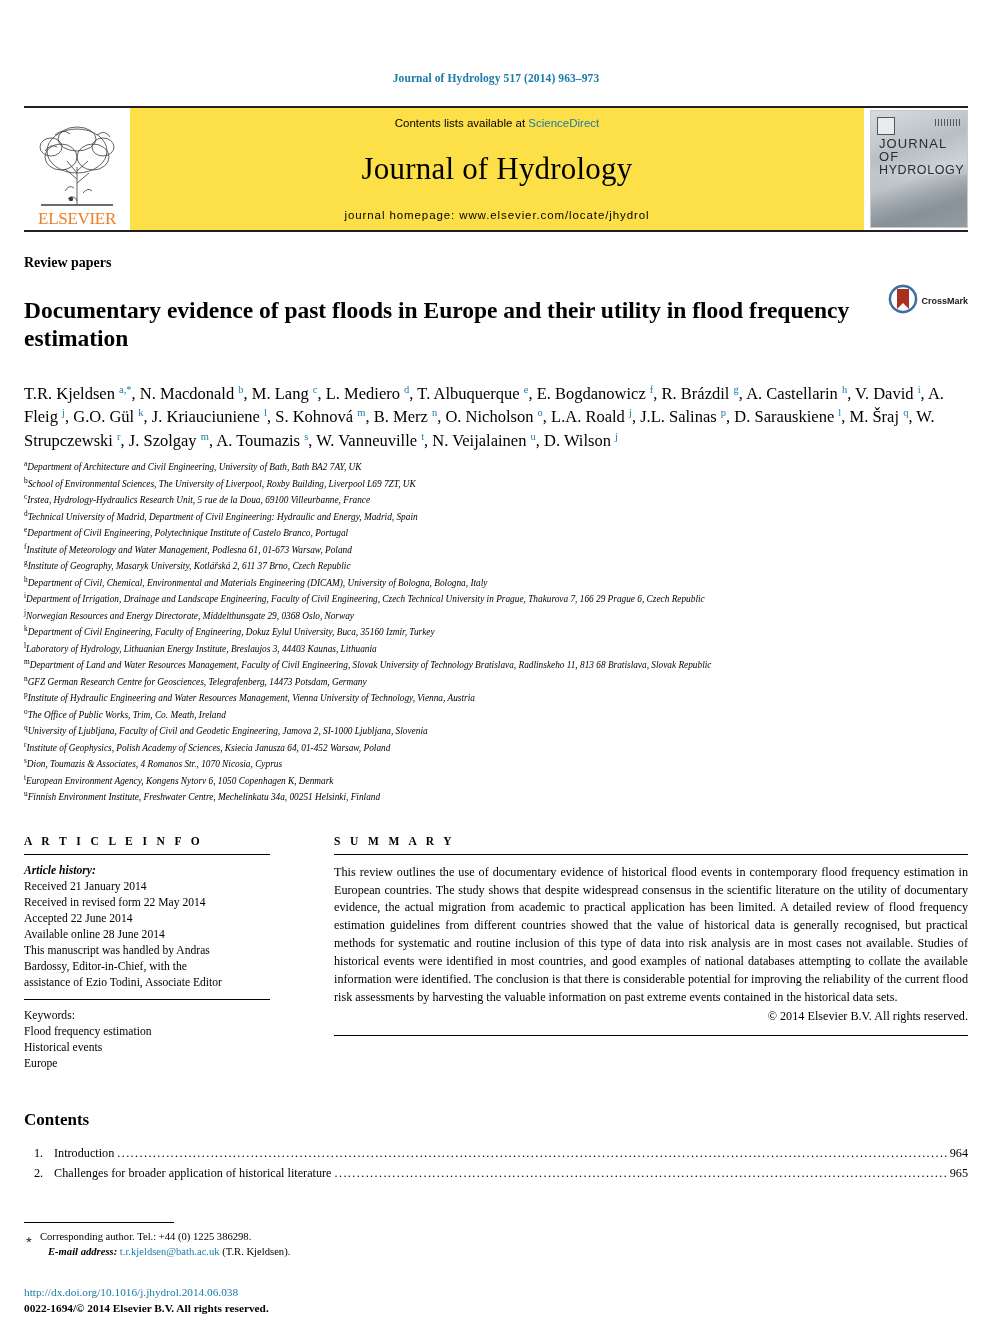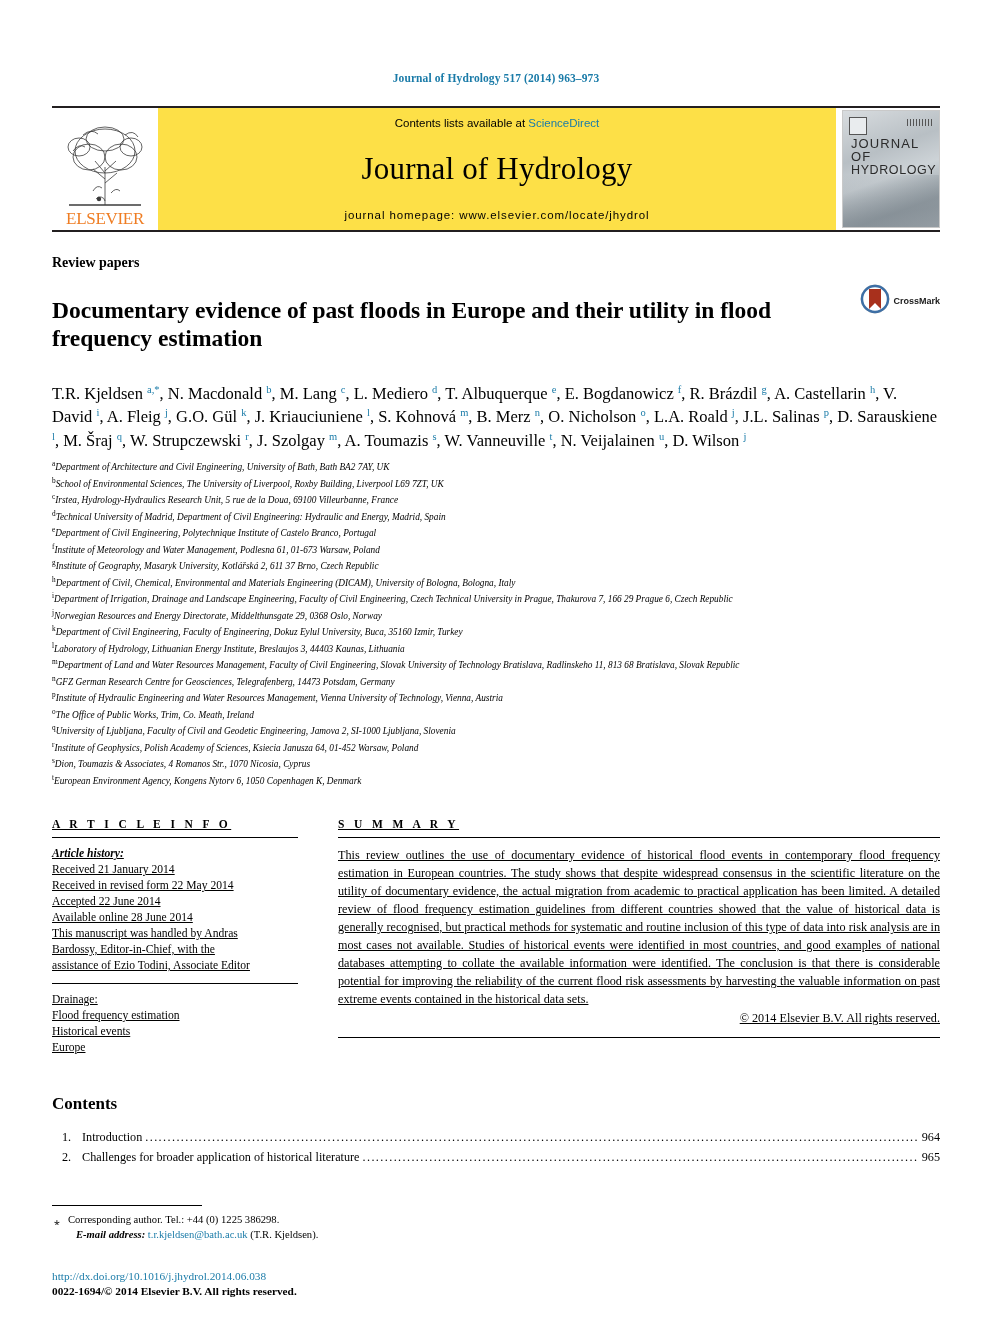--- a/index.html
+++ b/index.html
@@ -20,7 +20,7 @@
     height: 1275px;
     position: relative;
     box-sizing: border-box;
-    padding: 0 52px;
+    padding: 0 24px;
   }
 
   

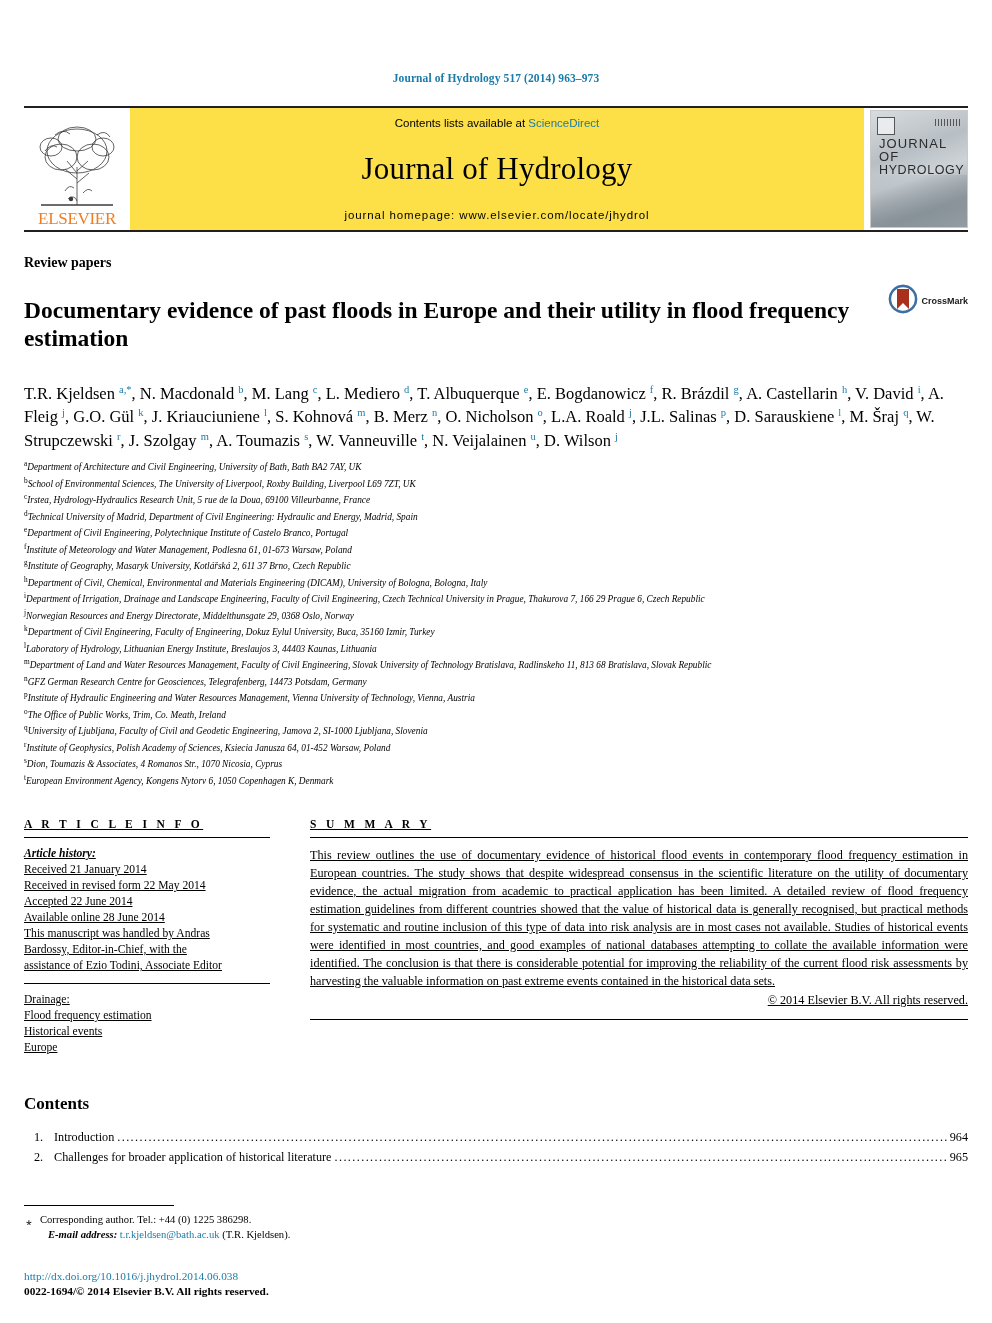--- a/index.html
+++ b/index.html
@@ -333,6 +333,7 @@
       <div><sup>r</sup>Institute of Geophysics, Polish Academy of Sciences, Ksiecia Janusza 64, 01-452 Warsaw, Poland</div>
       <div><sup>s</sup>Dion, Toumazis &amp; Associates, 4 Romanos Str., 1070 Nicosia, Cyprus</div>
       <div><sup>t</sup>European Environment Agency, Kongens Nytorv 6, 1050 Copenhagen K, Denmark</div>
+      <div><sup>u</sup>Finnish Environment Institute, Freshwater Centre, Mechelinkatu 34a, 00251 Helsinki, Finland</div>
     </div>
 
   <div class="info-grid">

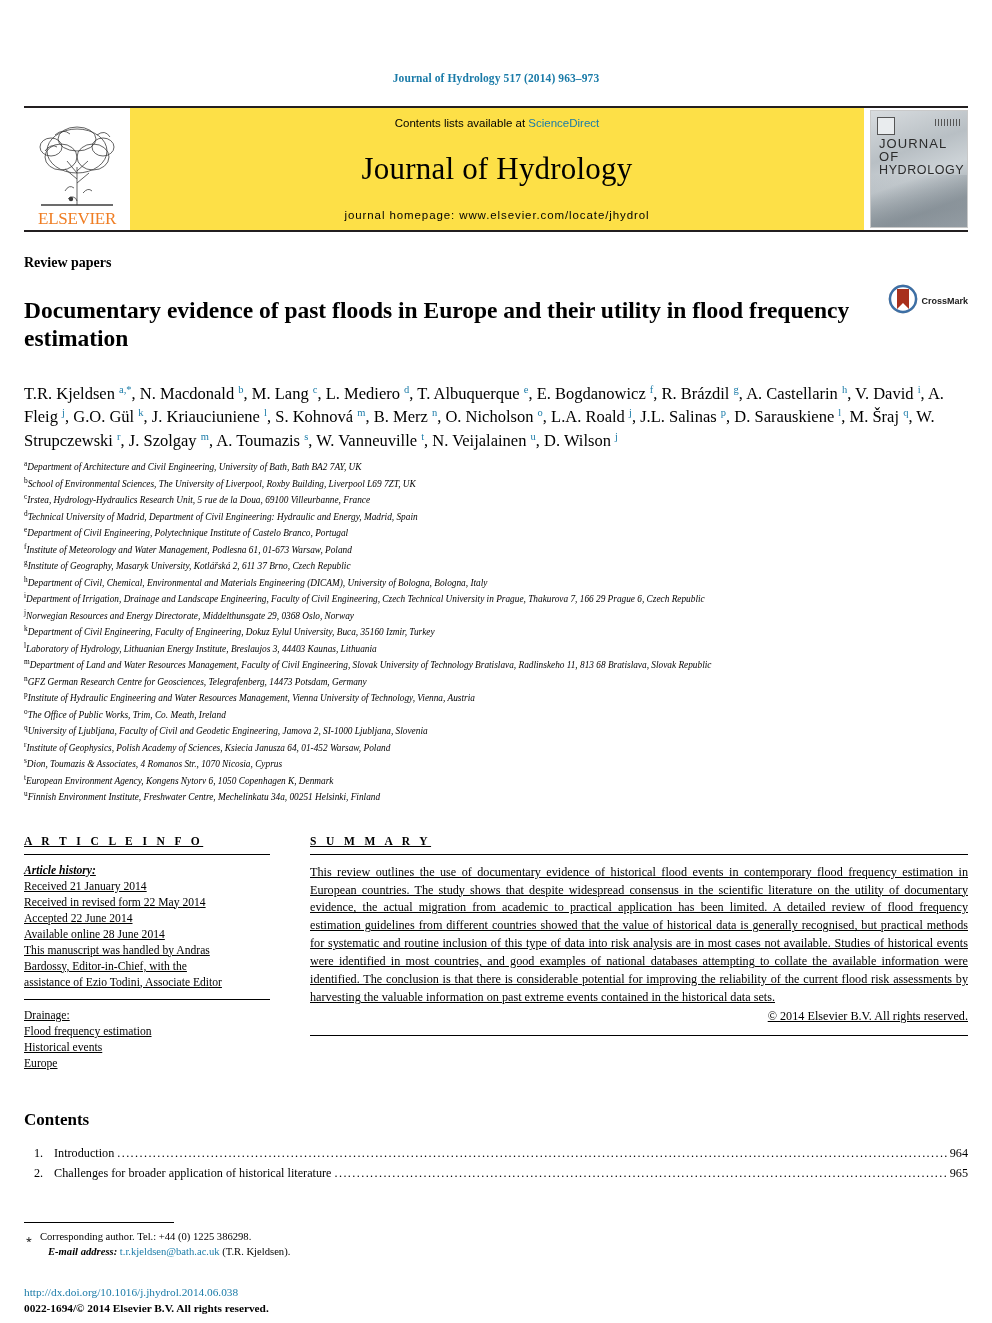--- a/index.html
+++ b/index.html
@@ -179,8 +179,7 @@
   .info-grid {
     margin-top: 30px;
     display: flex;
-    gap: 40px;
-    text-decoration: underline;
+    gap: 64px;
   }
   .col-info { flex: 0 0 246px; }
   .col-sum  { flex: 1 1 auto; }

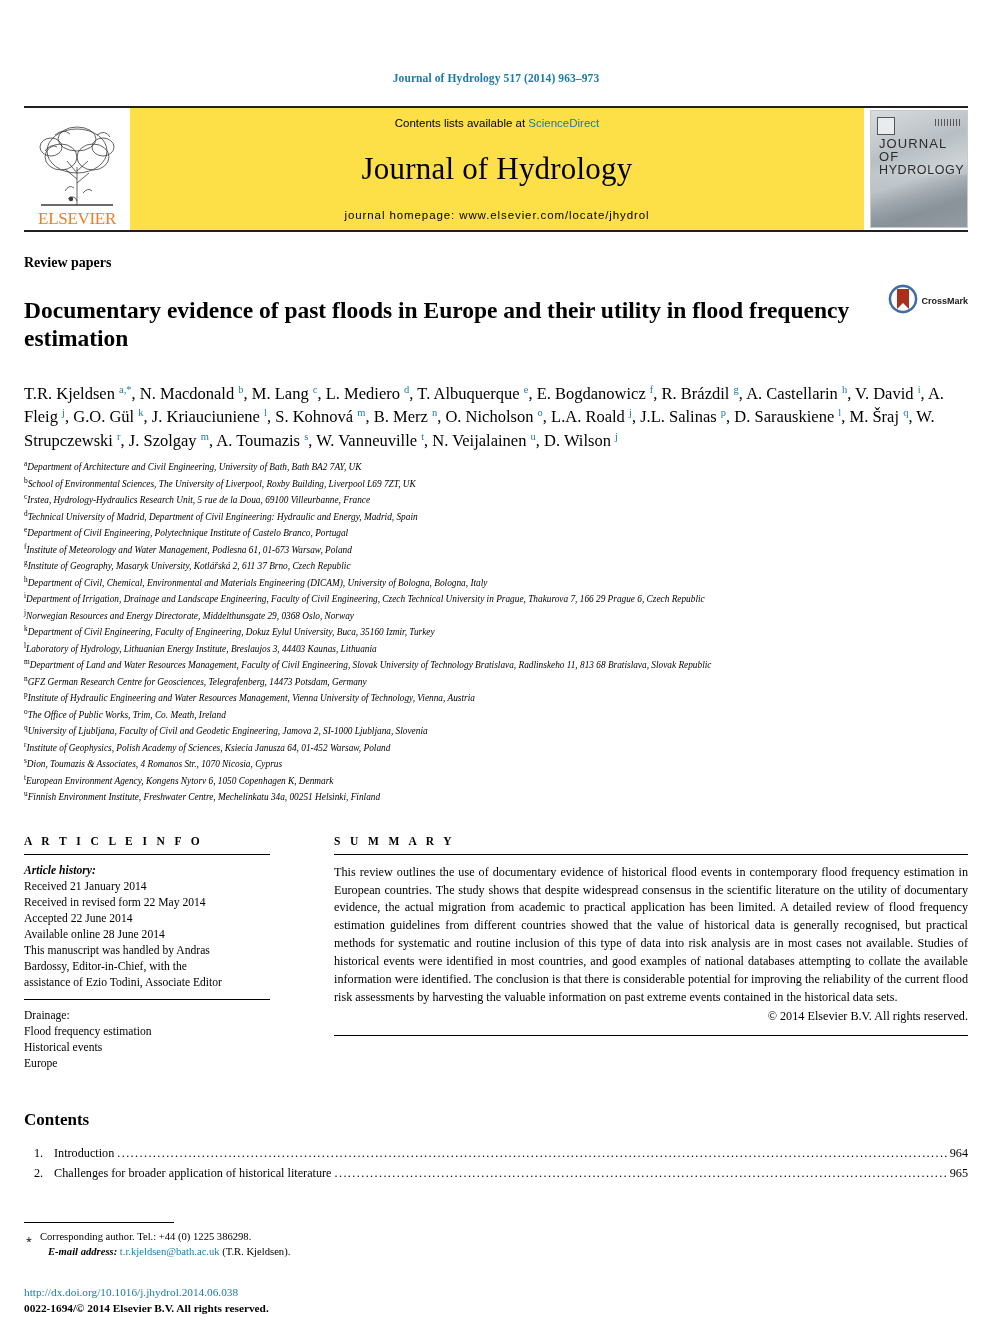--- a/index.html
+++ b/index.html
@@ -353,7 +353,7 @@
           </div>
       </div>
       <div class="blk2">
-        <div class="lbl">Drainage:</div>
+        <div class="lbl">Keywords:</div>
         <div>
             <div>Flood frequency estimation</div>
             <div>Historical events</div>

